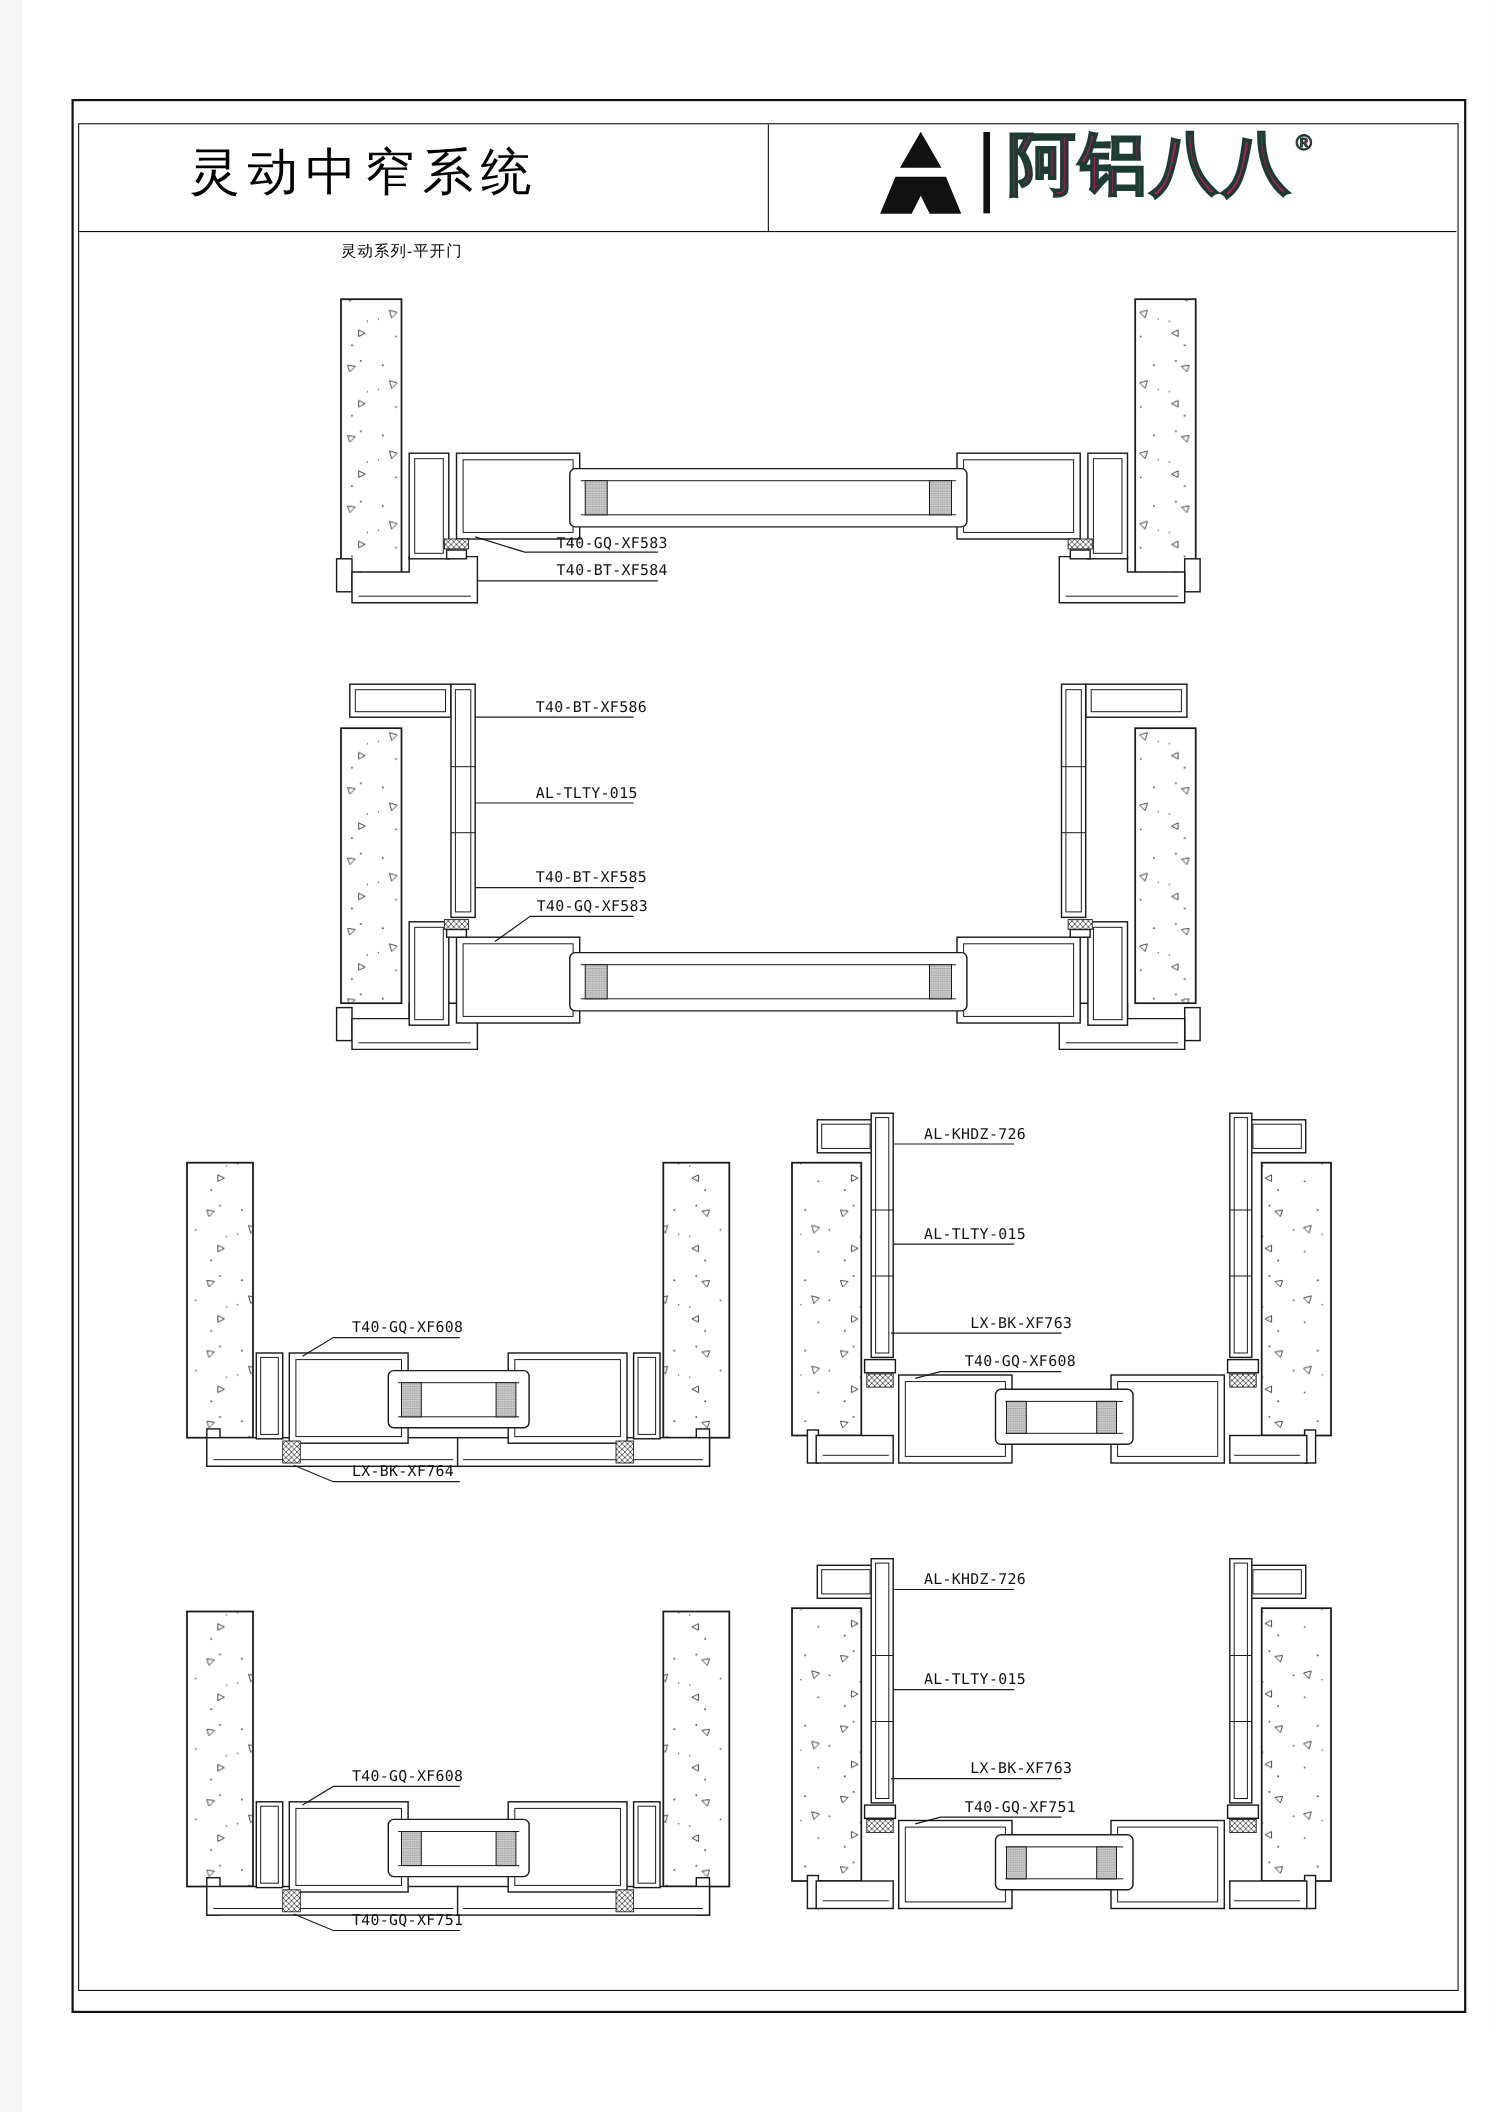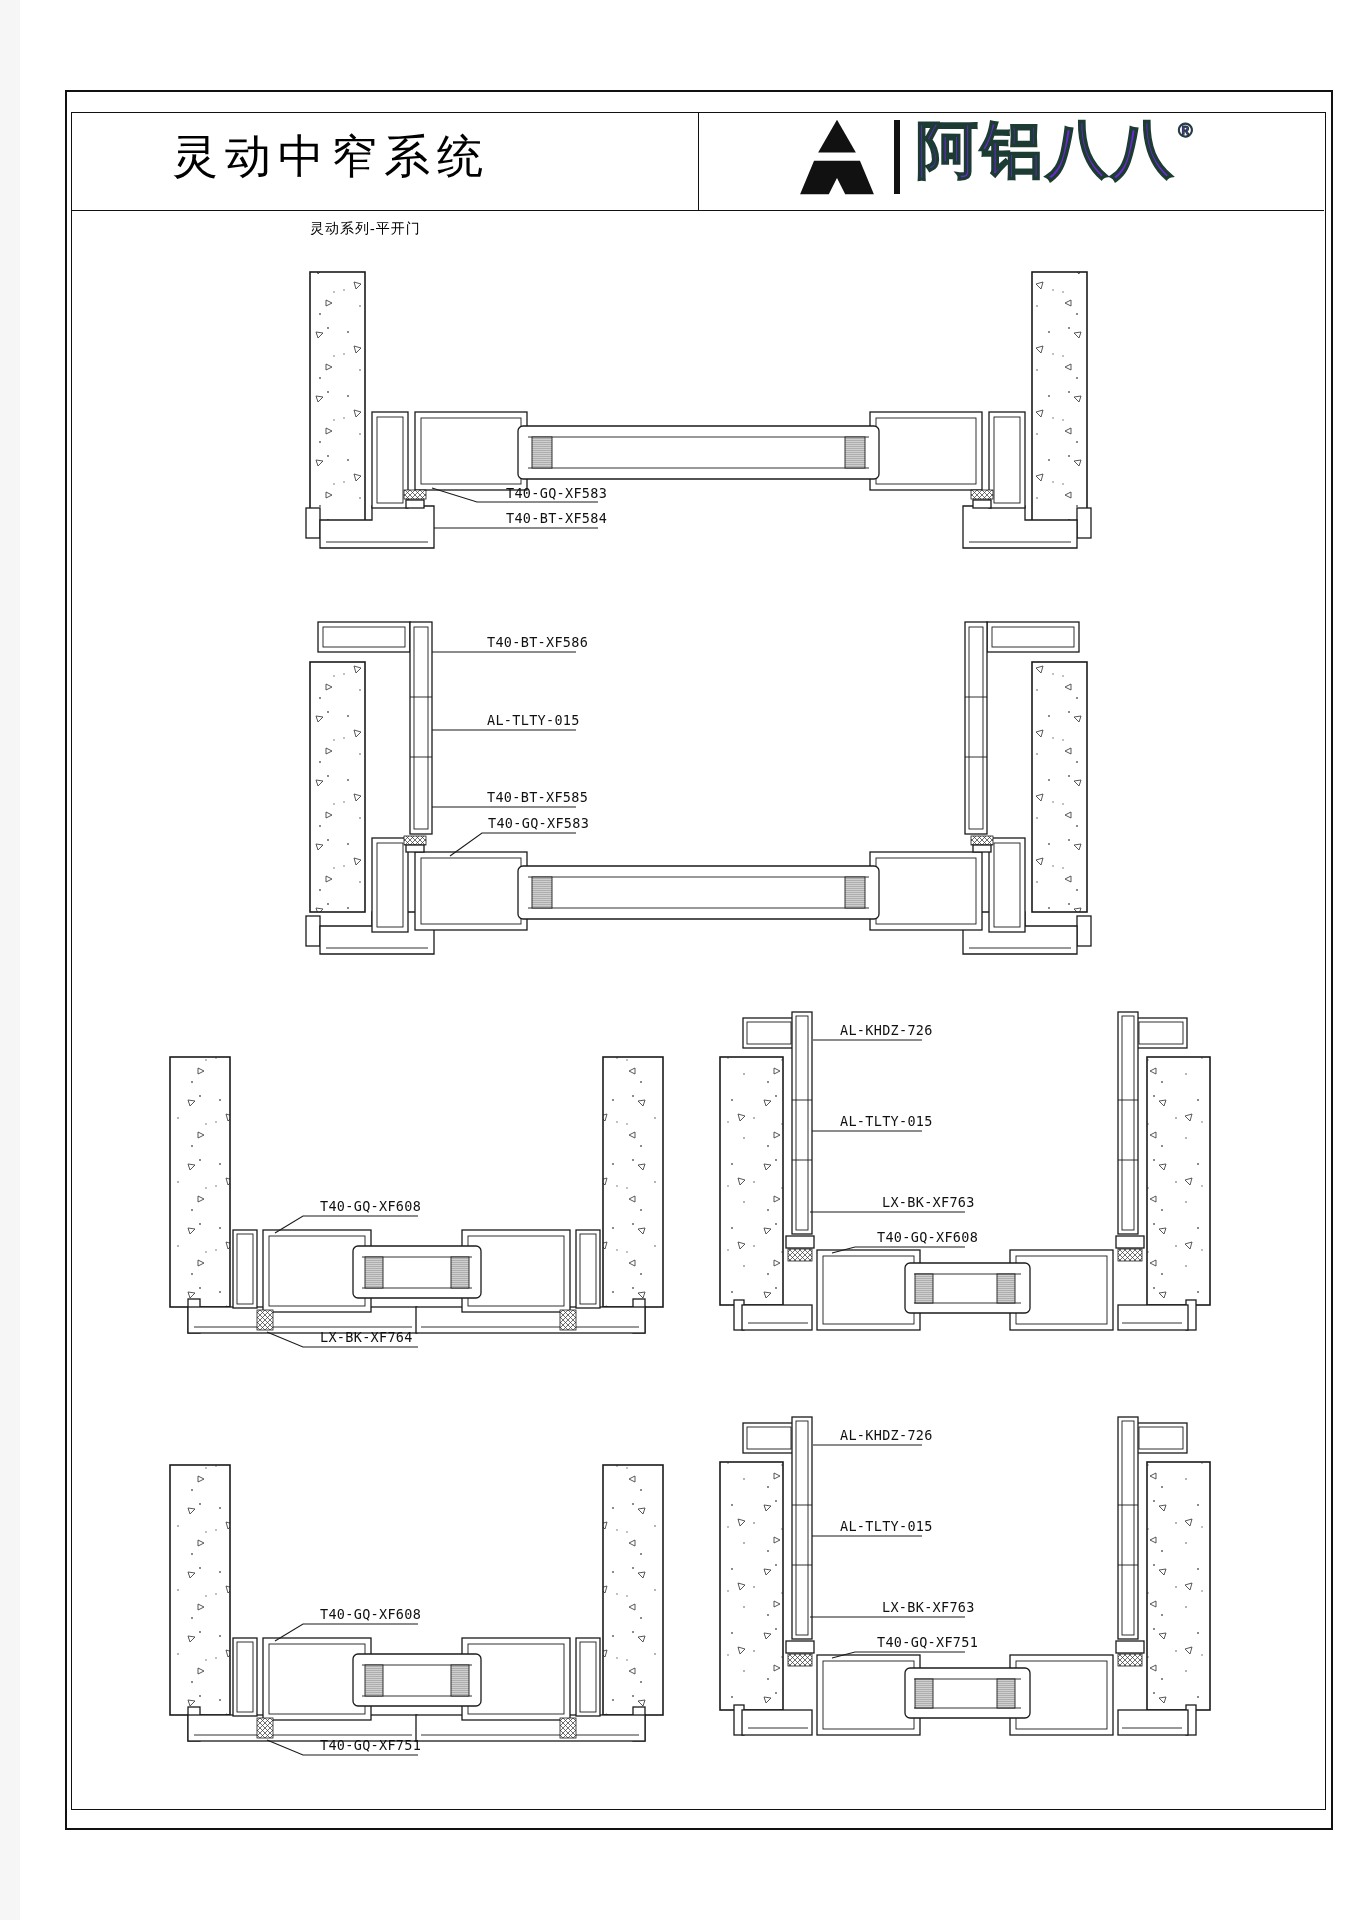--- a/index.html
+++ b/index.html
@@ -15,7 +15,7 @@
   #logo{left:776px;top:117px;height:80px;display:flex;align-items:center;gap:16px;}
   #logo-bar{width:6px;height:74px;background:#111;}
   #logo-text{position:relative;font-size:62px;line-height:74px;font-weight:bold;
-        color:#6d28d9;-webkit-text-stroke:1.5px #1c3b33;letter-spacing:3px;white-space:nowrap;}
+        color:#be185d;-webkit-text-stroke:1.5px #1c3b33;letter-spacing:3px;white-space:nowrap;}
   #logo-reg{position:relative;top:-34px;left:2px;font-size:20px;-webkit-text-stroke:1px #1c3b33;}
   #subtitle{left:290px;top:220px;font-family:"Liberation Serif","DejaVu Serif",serif;
         font-size:14px;color:#000;letter-spacing:1px;}

